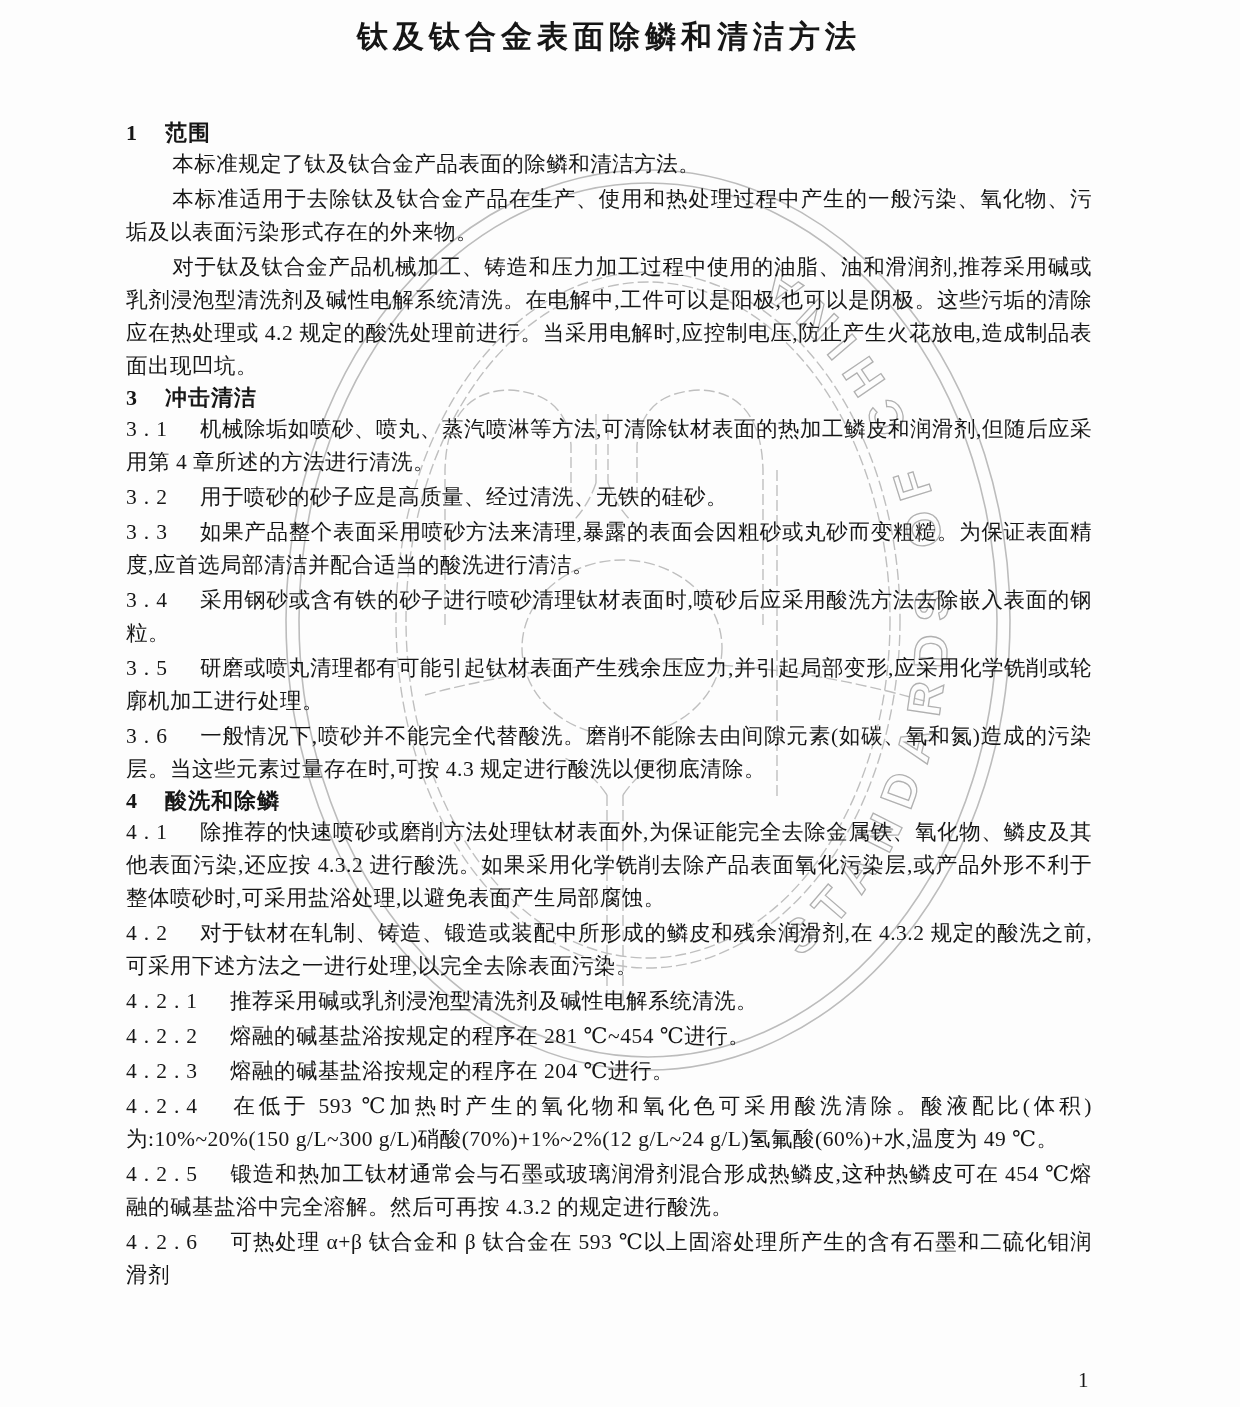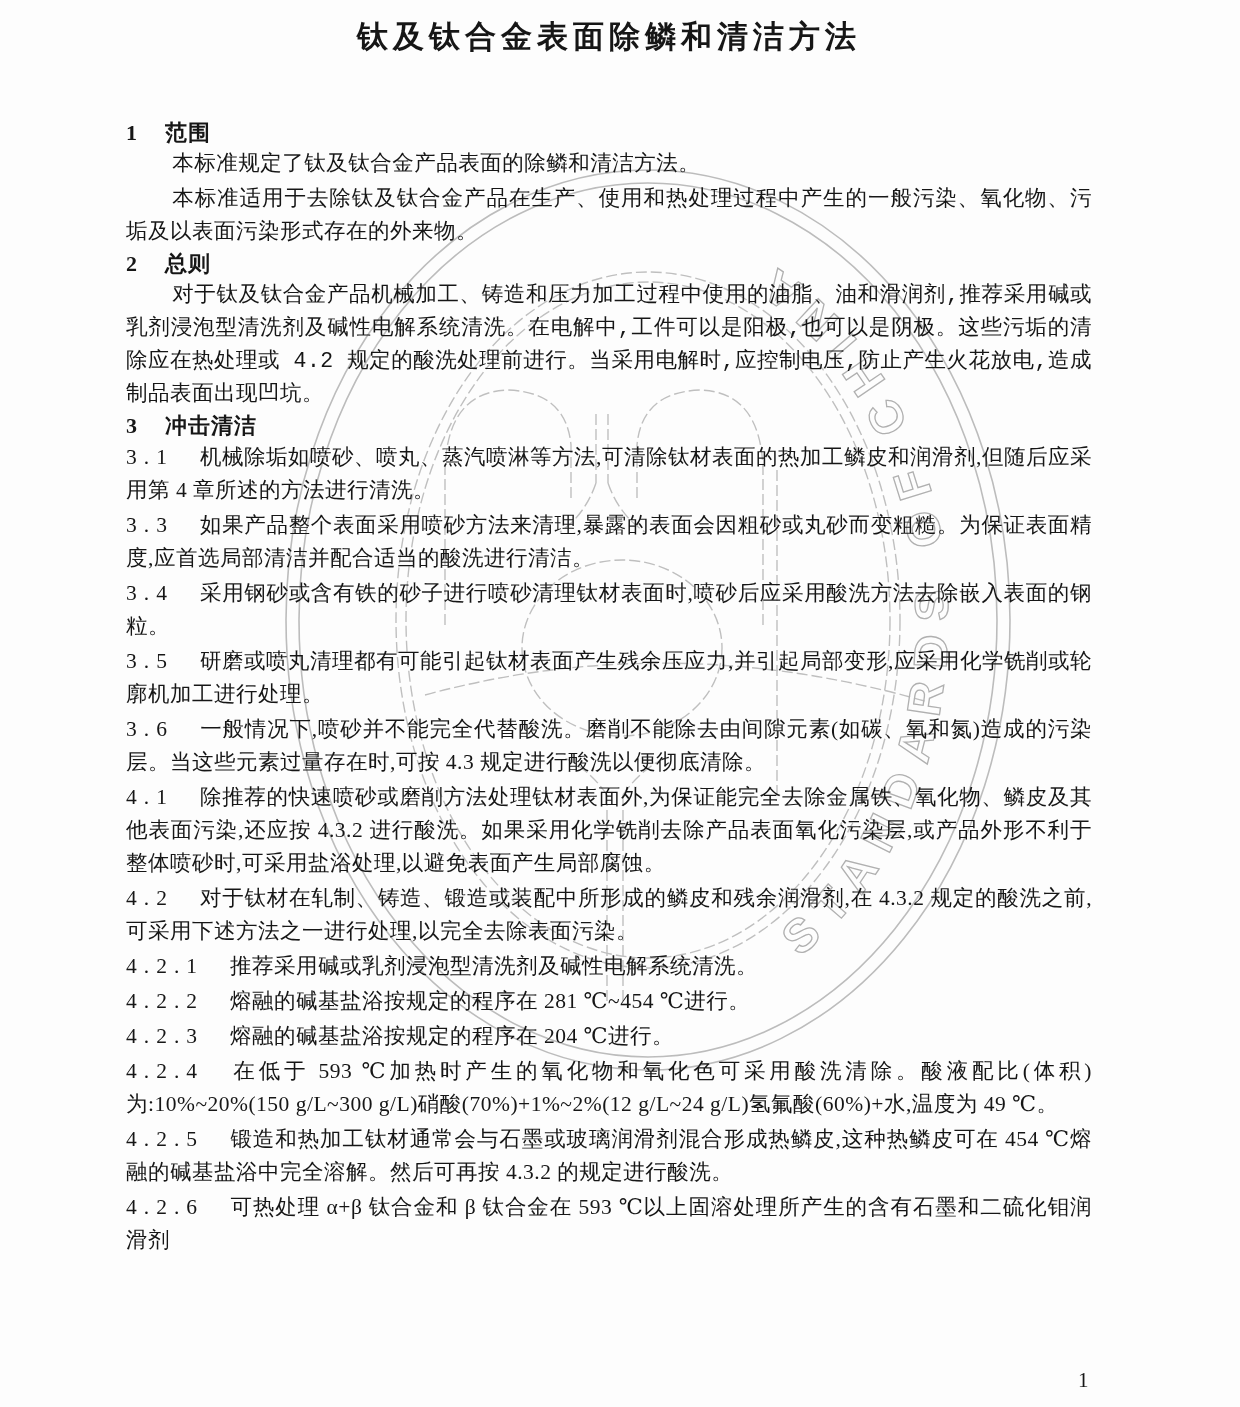--- a/index.html
+++ b/index.html
@@ -40,7 +40,7 @@
     font-size:21.5px;line-height:33px;letter-spacing:0.5px;
     text-align:justify;
   }
-  .para{text-indent:2.15em;font-family:Liberation Mono, monospace;}
+  .para{text-indent:2.15em;}
   .clause .n{letter-spacing:7px;margin-right:26px;}
   .page-num{
     position:absolute;left:1078px;top:1366px;z-index:2;

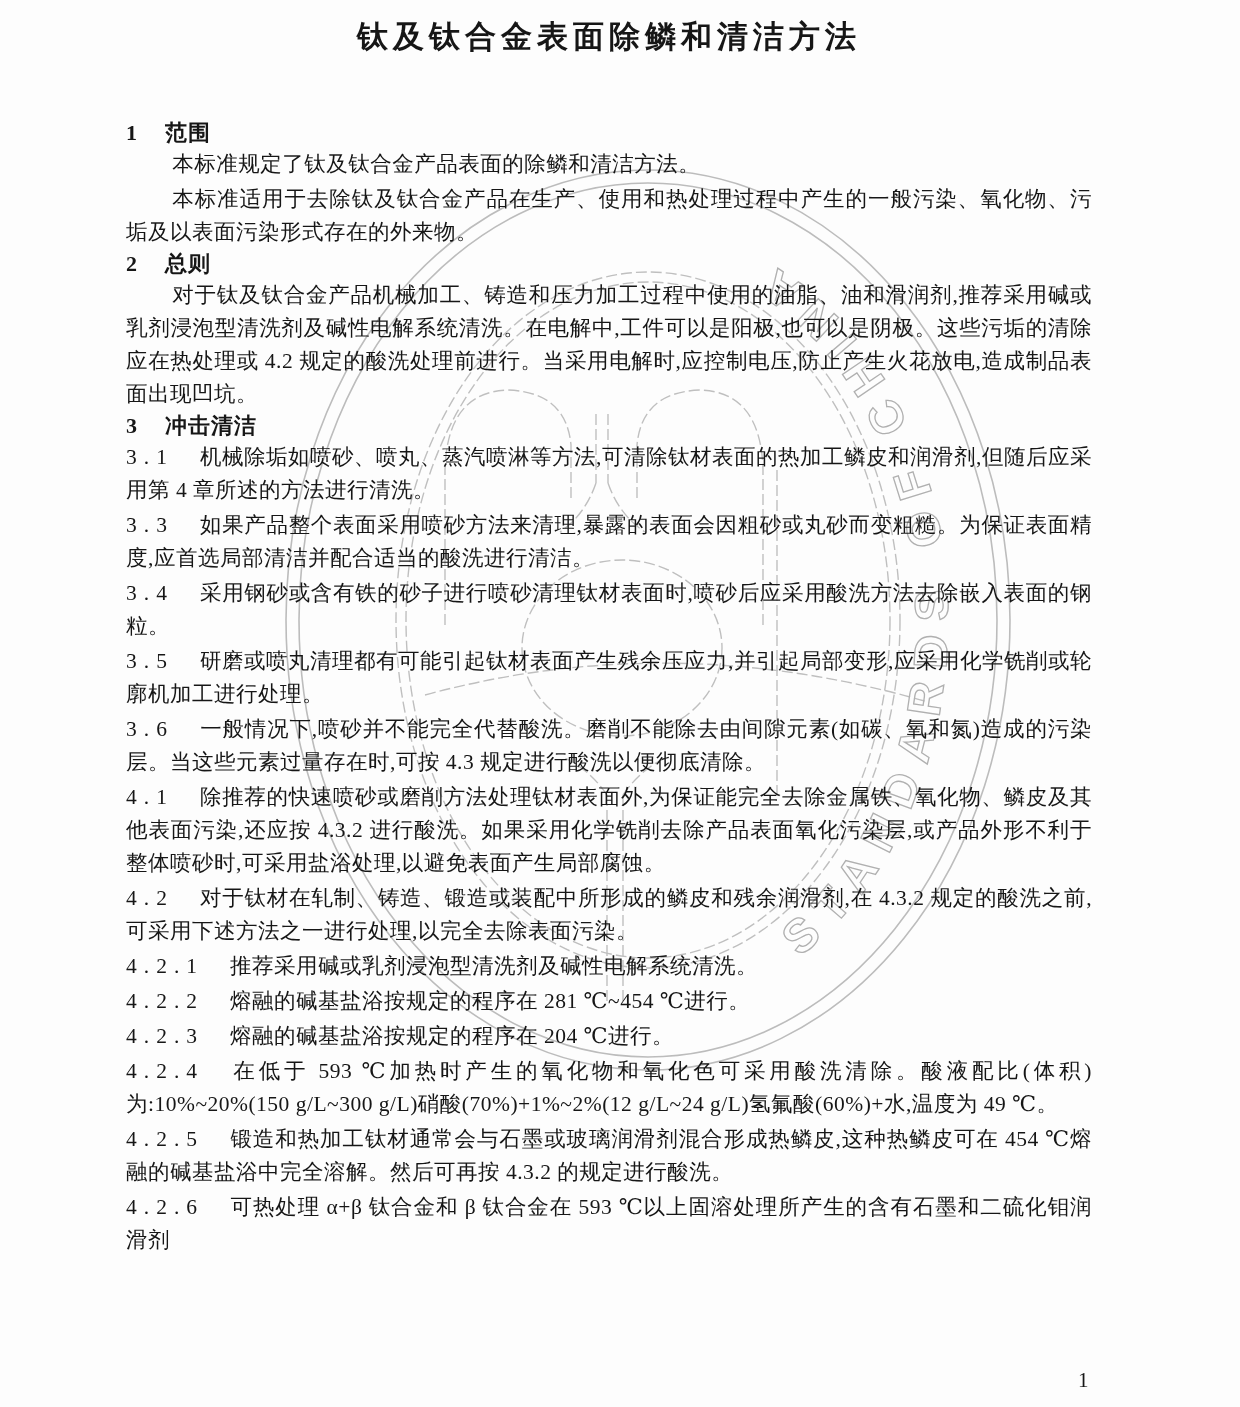--- a/index.html
+++ b/index.html
@@ -97,7 +97,6 @@
     </div>
 
     <div>
-      <p class="sec-h"><span class="n">2</span><span>总则</span></p>
       <p class="para">对于钛及钛合金产品机械加工、铸造和压力加工过程中使用的油脂、油和滑润剂,推荐采用碱或乳剂浸泡型清洗剂及碱性电解系统清洗。在电解中,工件可以是阳极,也可以是阴极。这些污垢的清除应在热处理或 4.2 规定的酸洗处理前进行。当采用电解时,应控制电压,防止产生火花放电,造成制品表面出现凹坑。</p>
     </div>
 

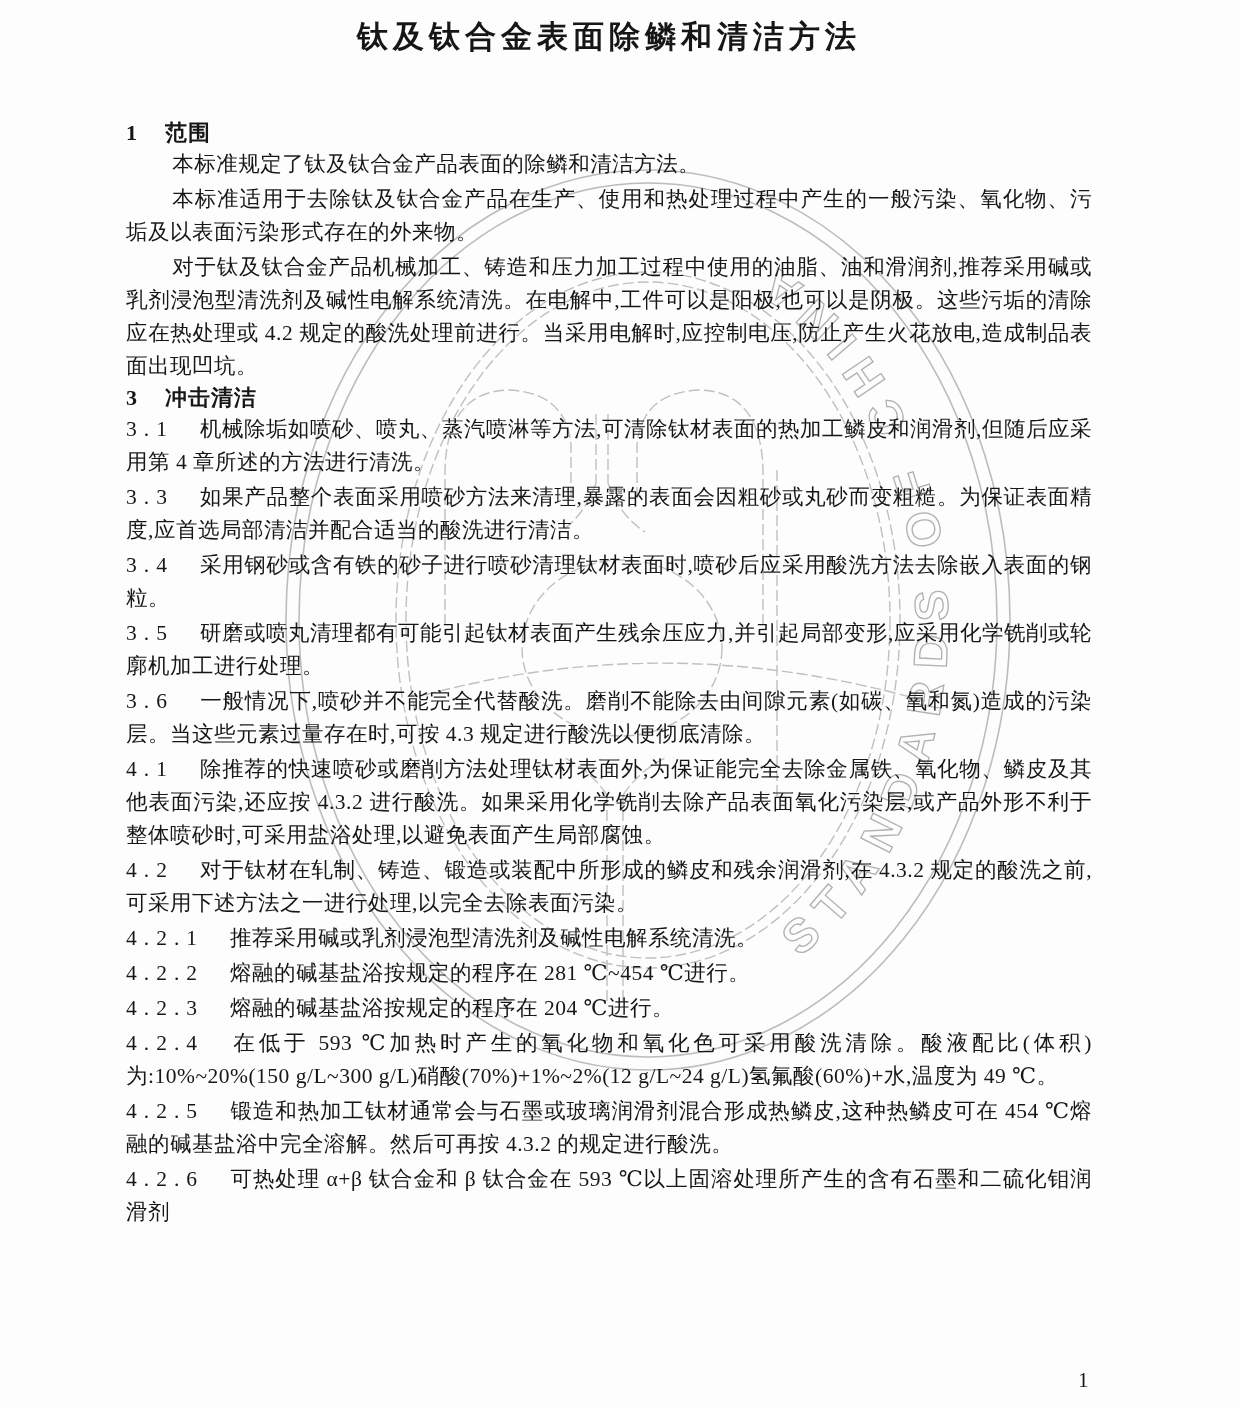--- a/index.html
+++ b/index.html
@@ -103,6 +103,7 @@
     <div>
       <p class="sec-h"><span class="n">3</span><span>冲击清洁</span></p>
       <p class="clause"><span class="n">3.1</span><span>机械除垢如喷砂、喷丸、蒸汽喷淋等方法,可清除钛材表面的热加工鳞皮和润滑剂,但随后应采用第 4 章所述的方法进行清洗。</span></p>
+      <p class="clause"><span class="n">3.2</span><span>用于喷砂的砂子应是高质量、经过清洗、无铁的硅砂。</span></p>
       <p class="clause"><span class="n">3.3</span><span>如果产品整个表面采用喷砂方法来清理,暴露的表面会因粗砂或丸砂而变粗糙。为保证表面精度,应首选局部清洁并配合适当的酸洗进行清洁。</span></p>
       <p class="clause"><span class="n">3.4</span><span>采用钢砂或含有铁的砂子进行喷砂清理钛材表面时,喷砂后应采用酸洗方法去除嵌入表面的钢粒。</span></p>
       <p class="clause"><span class="n">3.5</span><span>研磨或喷丸清理都有可能引起钛材表面产生残余压应力,并引起局部变形,应采用化学铣削或轮廓机加工进行处理。</span></p>

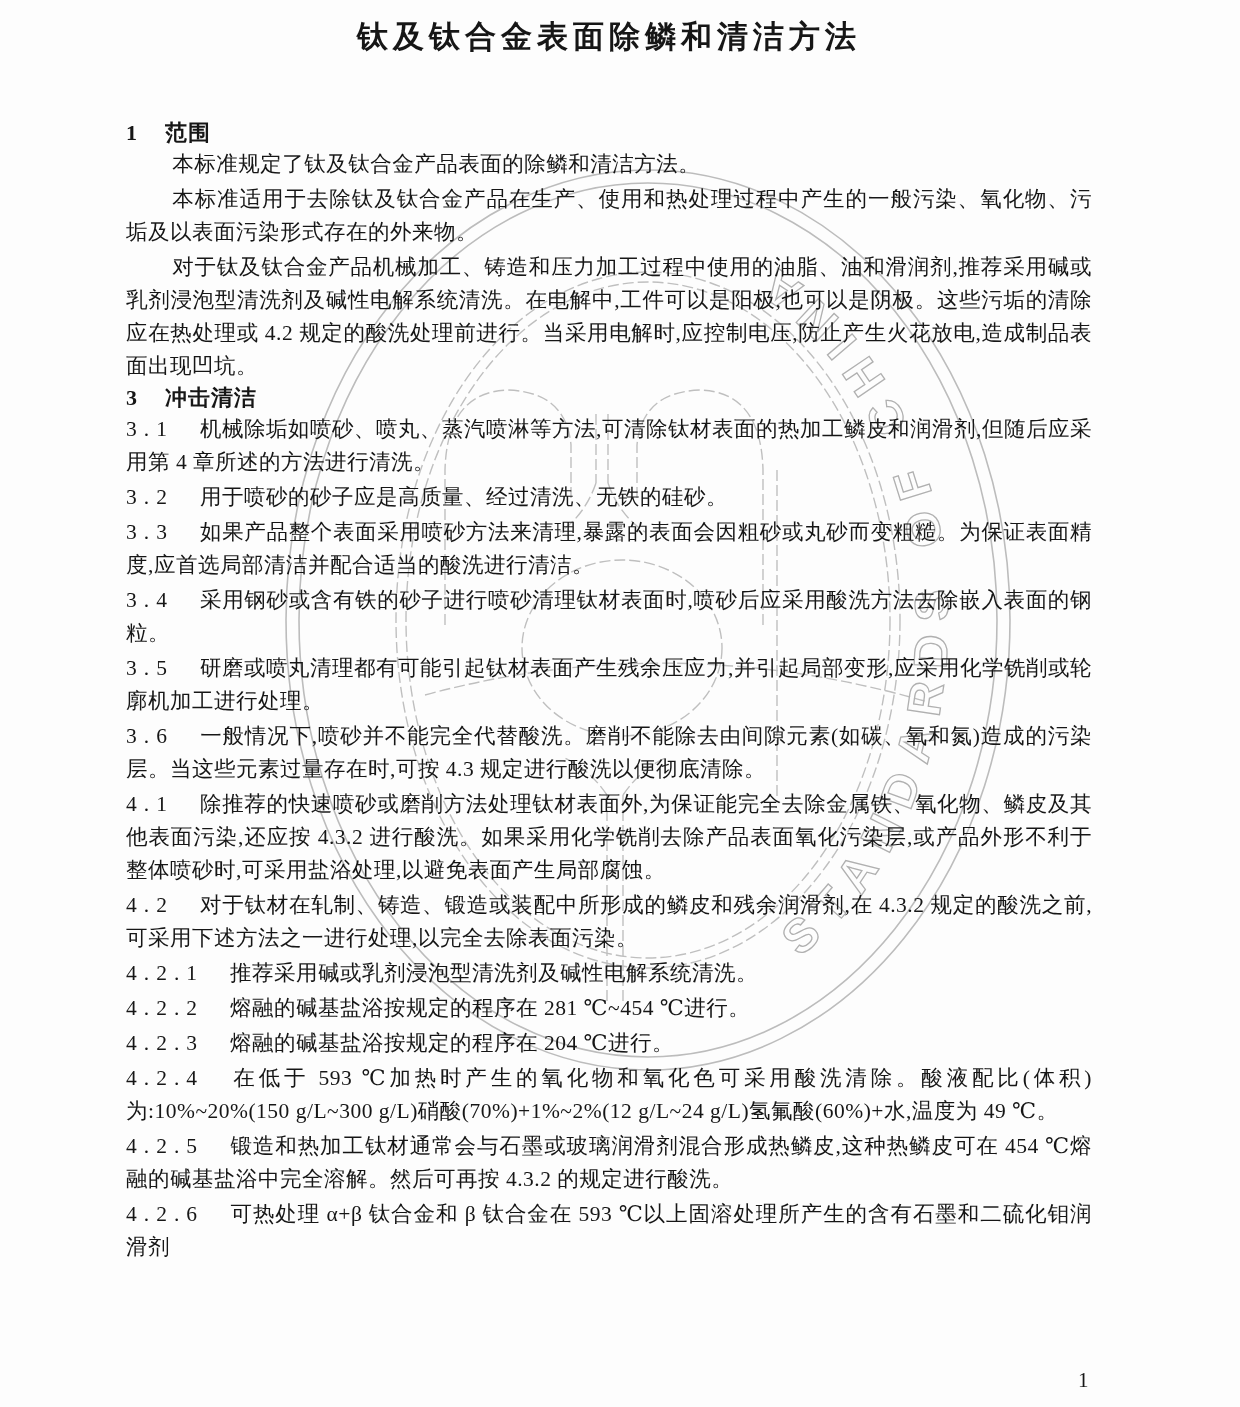--- a/index.html
+++ b/index.html
@@ -111,6 +111,7 @@
     </div>
 
     <div>
+      <p class="sec-h"><span class="n">4</span><span>酸洗和除鳞</span></p>
       <p class="clause"><span class="n">4.1</span><span>除推荐的快速喷砂或磨削方法处理钛材表面外,为保证能完全去除金属铁、氧化物、鳞皮及其他表面污染,还应按 4.3.2 进行酸洗。如果采用化学铣削去除产品表面氧化污染层,或产品外形不利于整体喷砂时,可采用盐浴处理,以避免表面产生局部腐蚀。</span></p>
       <p class="clause"><span class="n">4.2</span><span>对于钛材在轧制、铸造、锻造或装配中所形成的鳞皮和残余润滑剂,在 4.3.2 规定的酸洗之前,可采用下述方法之一进行处理,以完全去除表面污染。</span></p>
       <p class="clause"><span class="n">4.2.1</span><span>推荐采用碱或乳剂浸泡型清洗剂及碱性电解系统清洗。</span></p>

